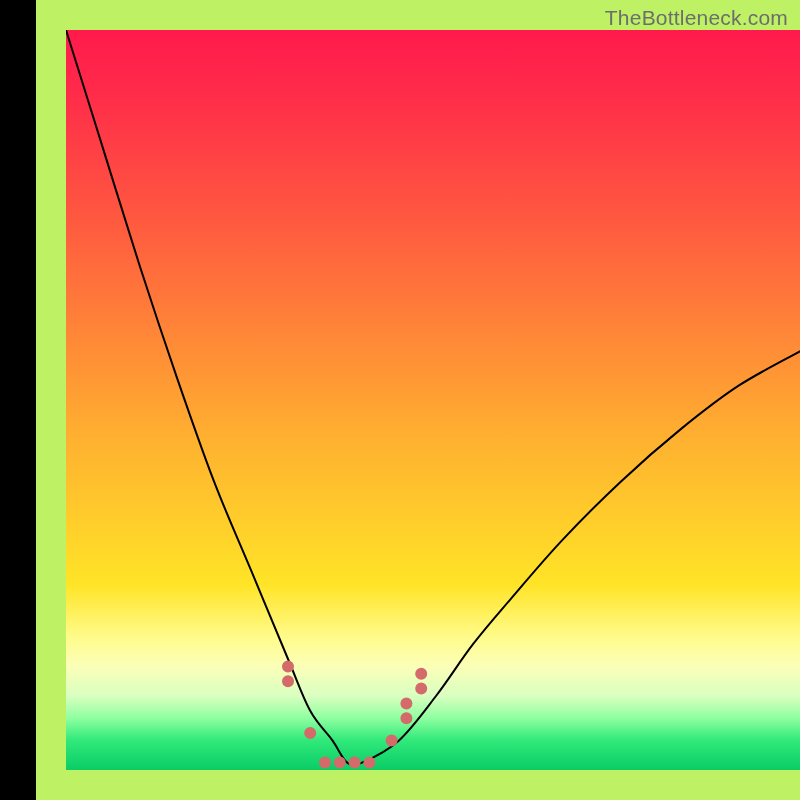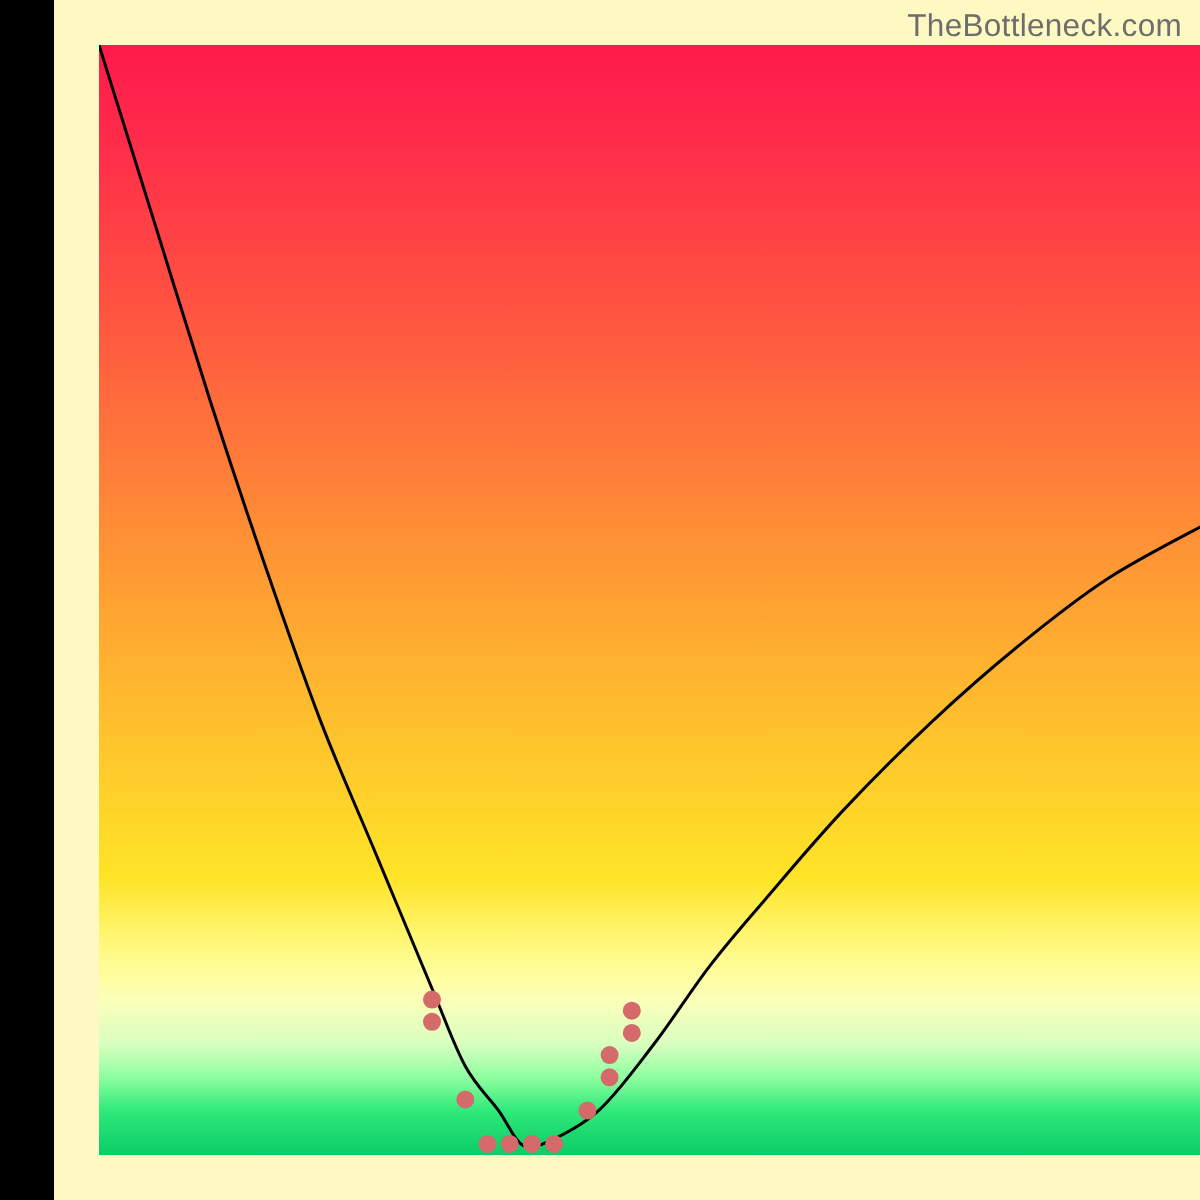--- a/index.html
+++ b/index.html
@@ -14,7 +14,7 @@
   .frame {
     position: absolute;
     inset: 0;
-    background: #fef9c3;
+    background: #bef264;
     margin-left: 36px;
   }
   .plot {

